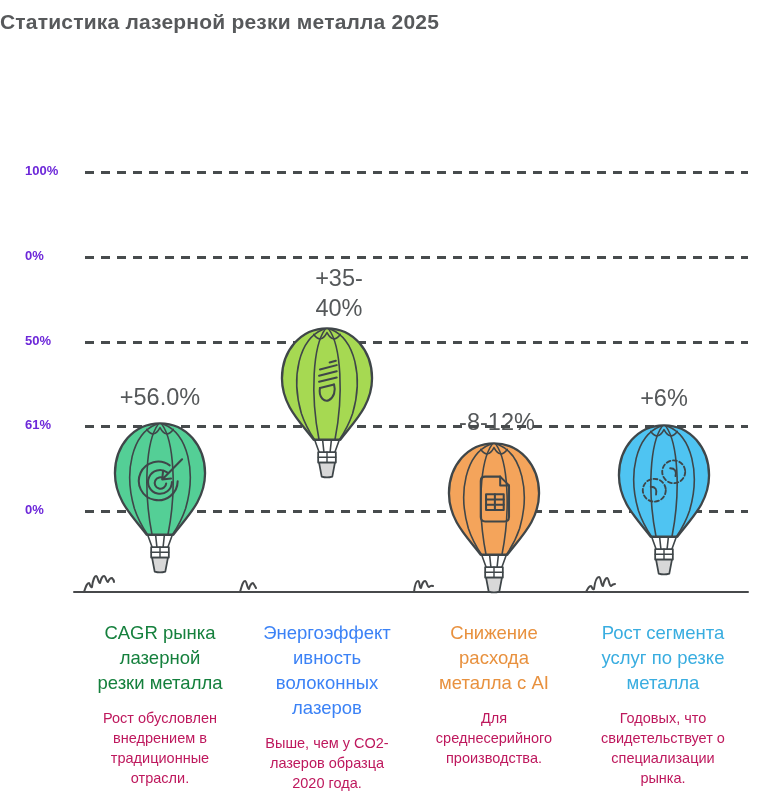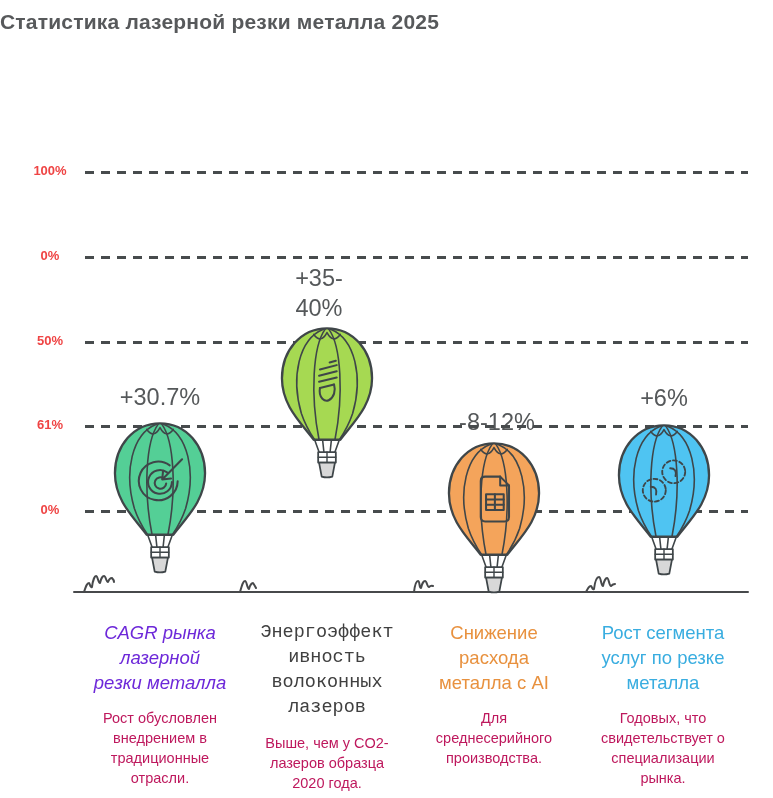--- a/index.html
+++ b/index.html
@@ -16,8 +16,8 @@
   .dashes{width:100%;height:3px;
     background:repeating-linear-gradient(90deg,#474b4d 0 9px,transparent 9px 16px);}
   .tick{
-    position:absolute;right:700px;top:-8px;width:72px;text-align:center;
-    font-size:13px;font-weight:bold;color:#ef4444;right:auto;left:-72px;
+    position:absolute;right:700px;top:-8px;width:72px;text-align:left;
+    font-size:13px;font-weight:bold;color:#6d28d9;right:auto;left:-72px;
   }
   .gridrow .tick{left:-60px;width:50px;}
   

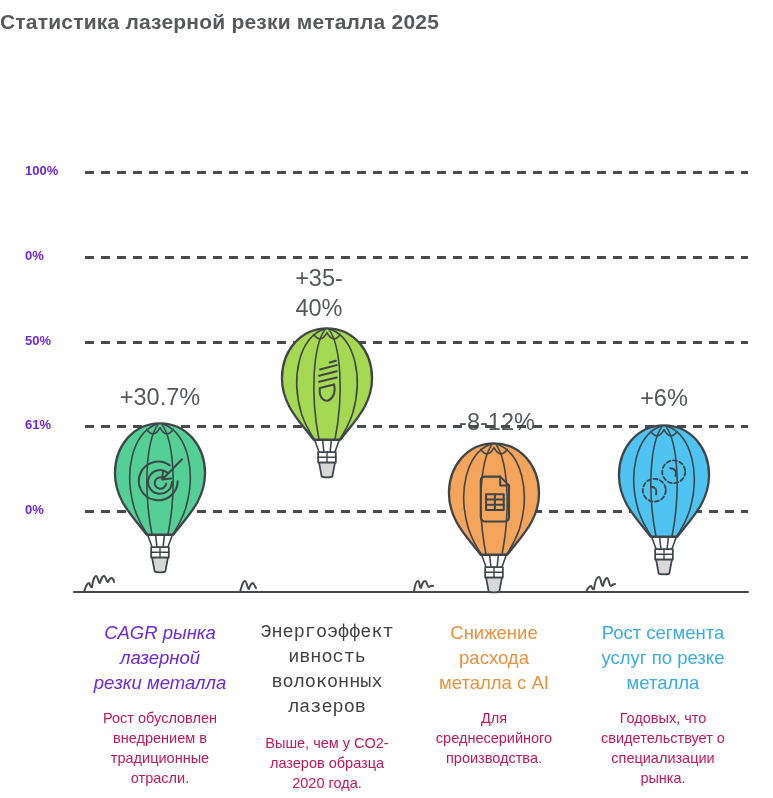--- a/index.html
+++ b/index.html
@@ -64,7 +64,7 @@
   </div>
 
   <div class="value" style="left:105px;width:110px;top:382px">+30.7%</div>
-  <div class="value" style="left:264px;width:110px;top:263px">+35-
+  <div class="value" style="left:284px;width:110px;top:263px">+35-
 40%</div>
   <div class="value" style="left:432px;width:130px;top:407px">-8-12%</div>
   <div class="value" style="left:609px;width:110px;top:383px">+6%</div>

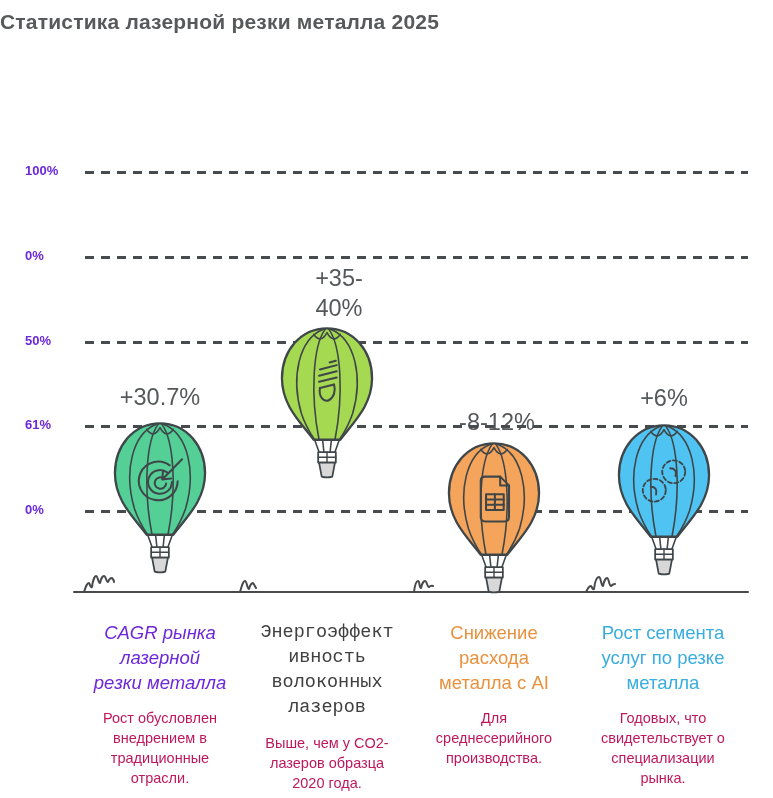--- a/index.html
+++ b/index.html
@@ -63,7 +63,7 @@
     <div class="dashes"></div>
   </div>
 
-  <div class="value" style="left:105px;width:110px;top:382px">+30.7%</div>
+  <div class="value" style="left:105px;width:110px;top:382px">+56.0%</div>
   <div class="value" style="left:284px;width:110px;top:263px">+35-
 40%</div>
   <div class="value" style="left:432px;width:130px;top:407px">-8-12%</div>

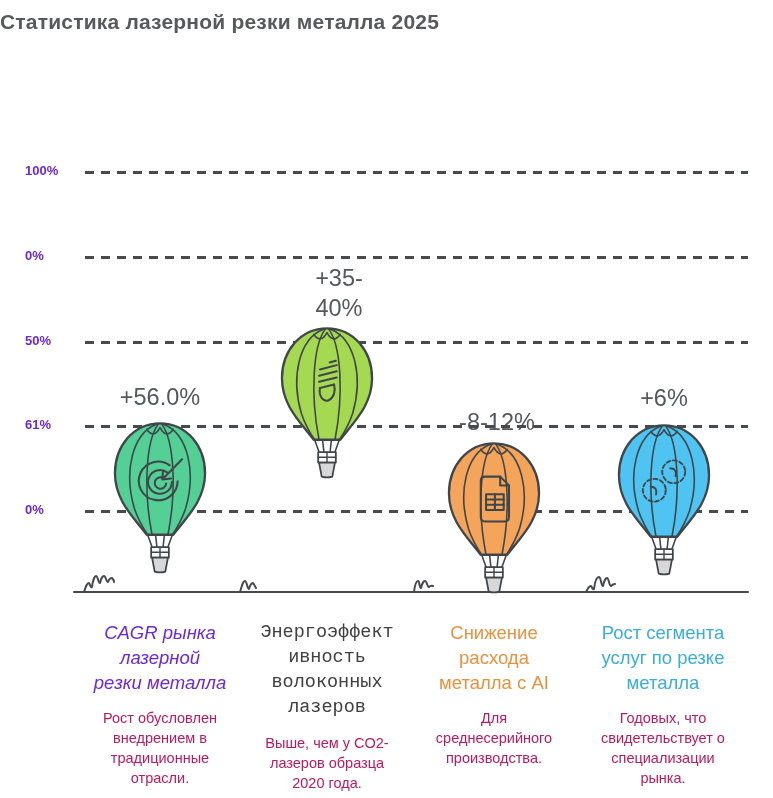--- a/index.html
+++ b/index.html
@@ -176,7 +176,7 @@
   </div>
 
   <div class="col" style="left:80px;top:620px">
-    <div class="heading" style="color: #6d28d9; font-style: italic;">CAGR рынка
+    <div class="heading" style="color: #15803d;">CAGR рынка
 лазерной
 резки металла</div>
     <div class="desc">Рост обусловлен

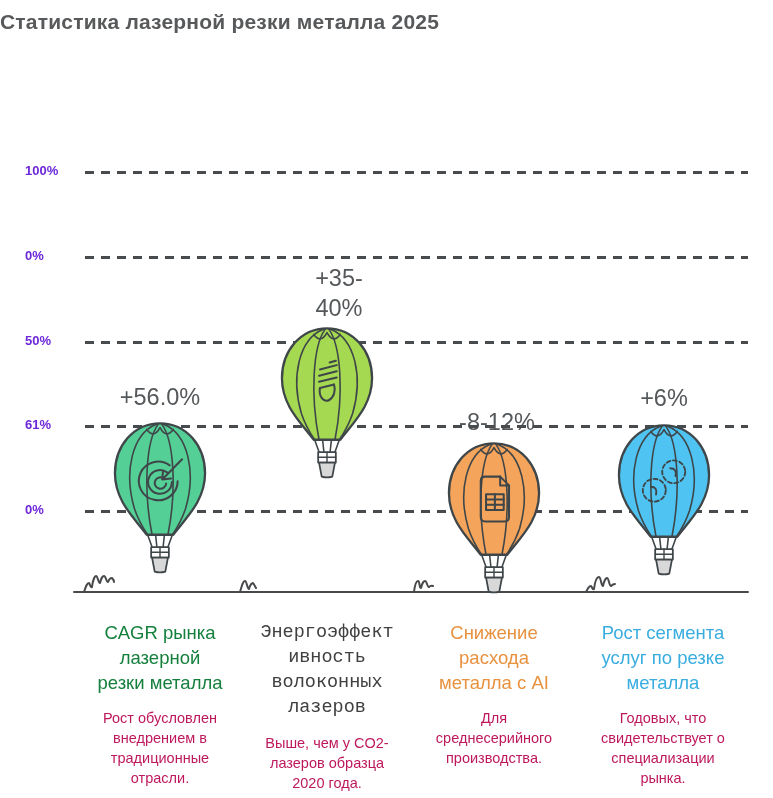--- a/index.html
+++ b/index.html
@@ -185,7 +185,7 @@
 отрасли.</div>
   </div>
   <div class="col" style="left:247px;top:620px">
-    <div class="heading" style="color: #404040; font-family: Liberation Mono, monospace;">Энергоэффект
+    <div class="heading" style="color: #3b82f6;">Энергоэффект
 ивность
 волоконных
 лазеров</div>

